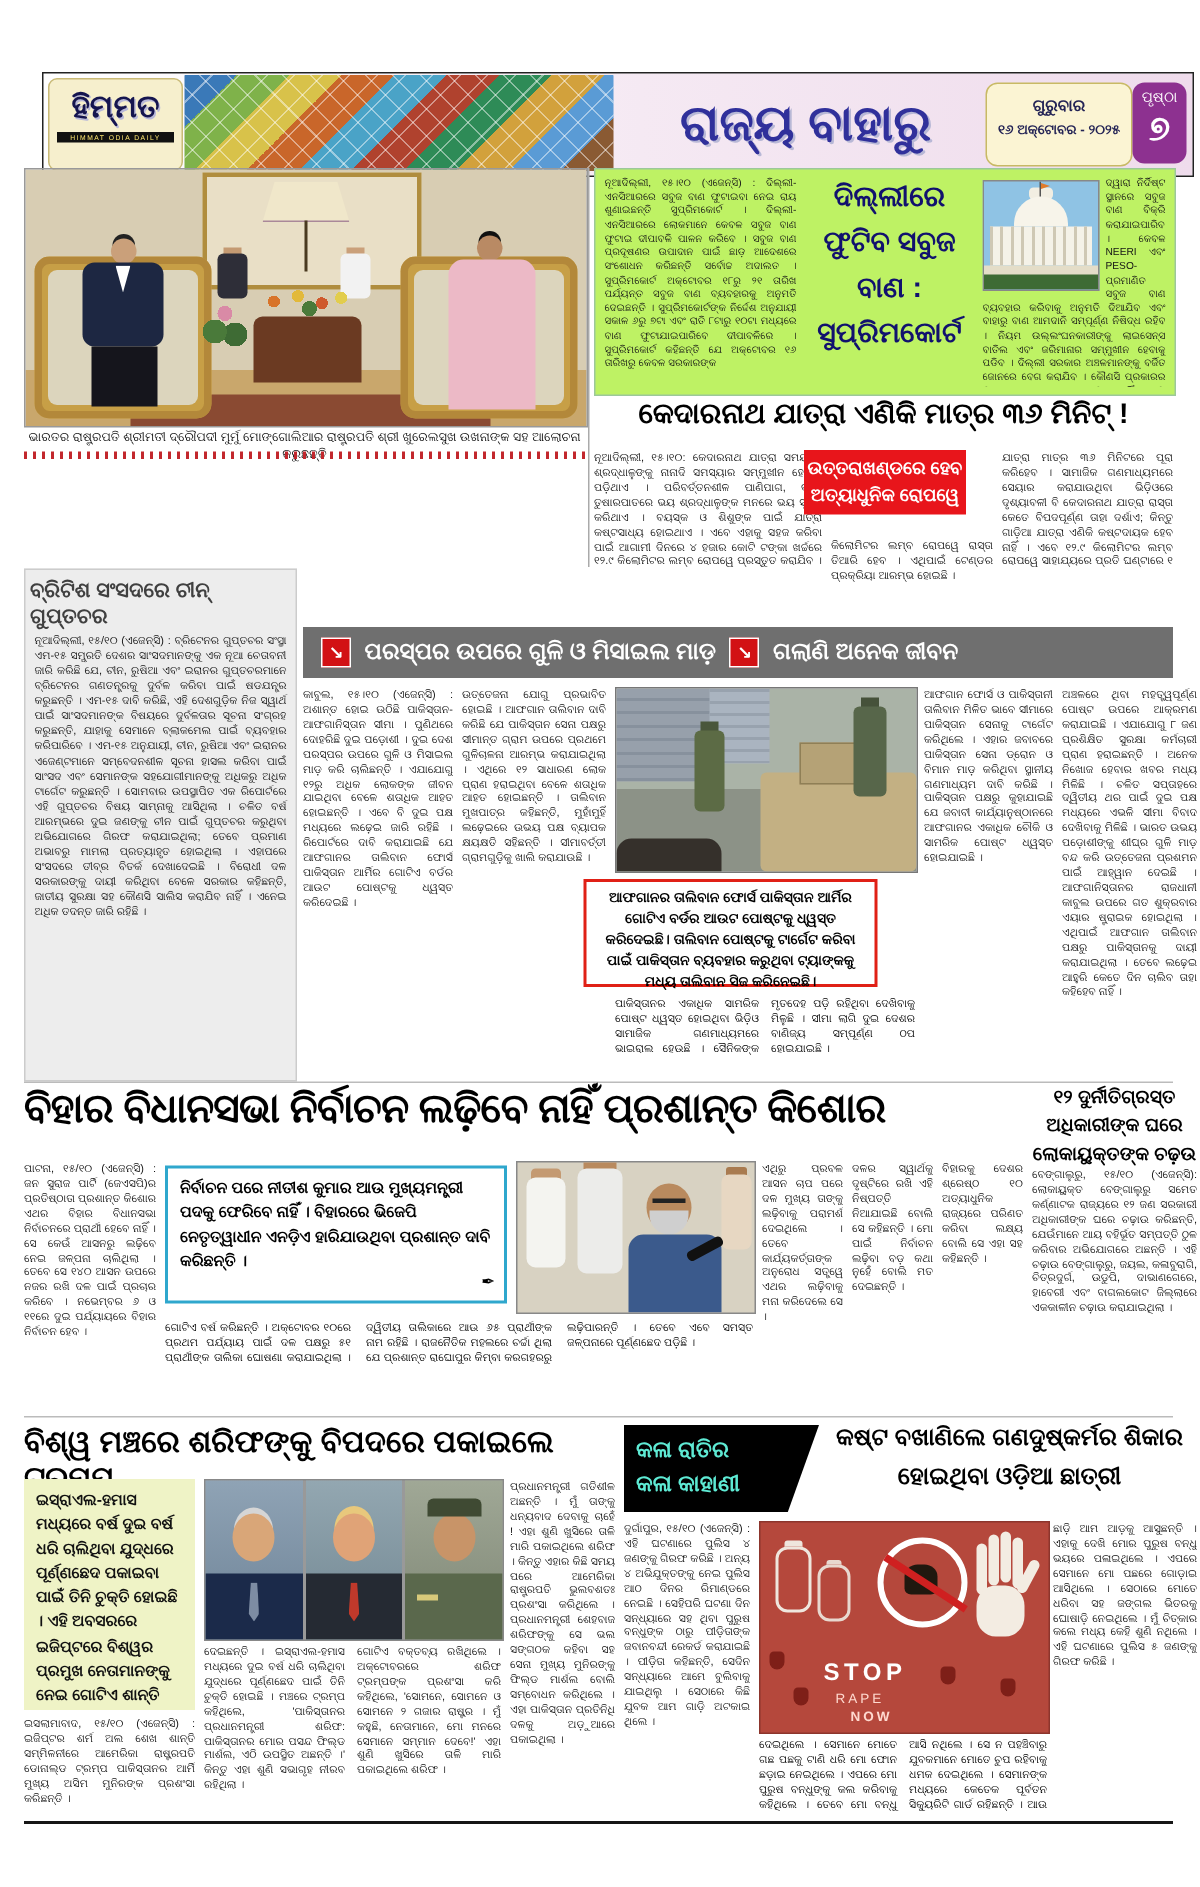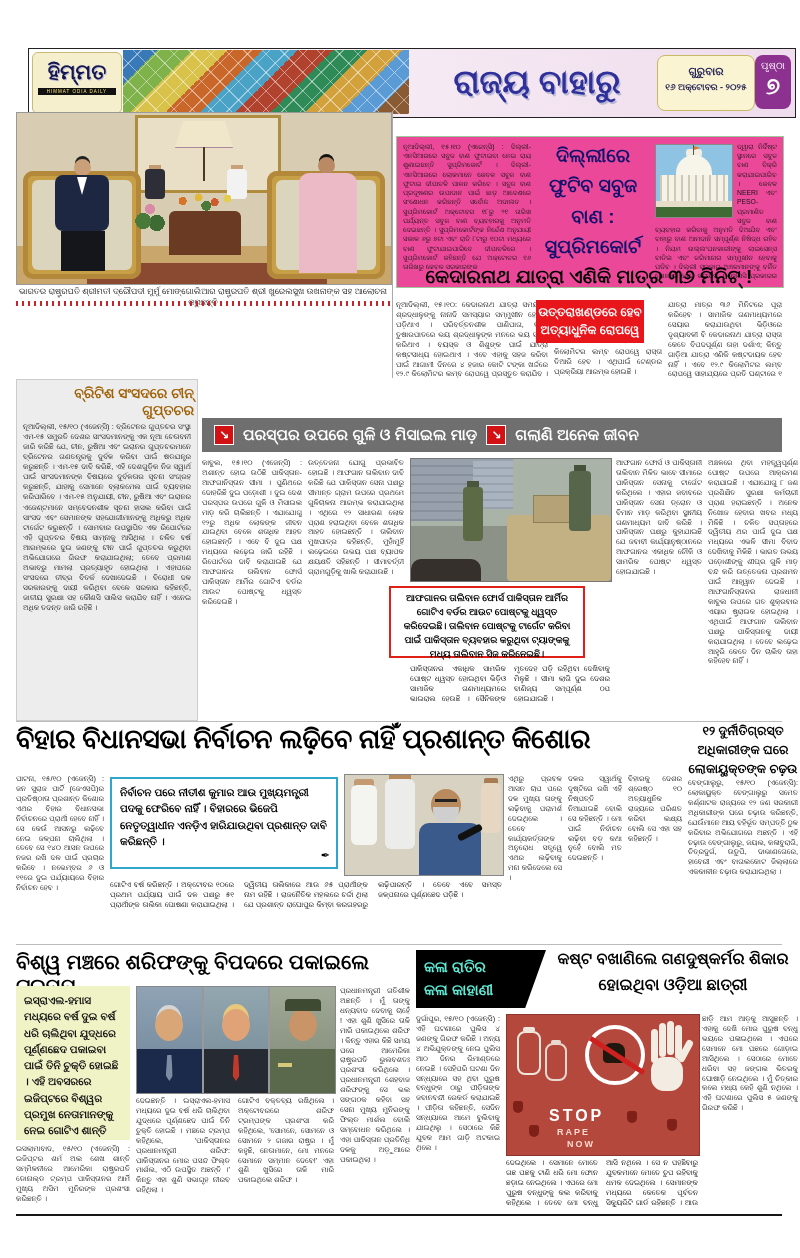--- a/index.html
+++ b/index.html
@@ -83,8 +83,8 @@
               background:repeating-linear-gradient(90deg,#c2272d 0 2px,transparent 2px 6px);}
 
   
-  .green-box{position:absolute;left:396px;top:112px;width:386px;height:150px;background:#ec4899;
-             border:1px solid #9cc89a;margin-top:24px;}
+  .green-box{position:absolute;left:396px;top:112px;width:386px;height:150px;background:#bef264;
+             border:1px solid #9cc89a;}
   .green-left{position:absolute;left:6px;top:5px;width:128px;height:140px;font-size:6.8px;}
   .green-head{position:absolute;left:138px;top:4px;width:116px;height:142px;font-size:19px;
               line-height:1.6;font-weight:700;color:#11116e;text-align:center;}

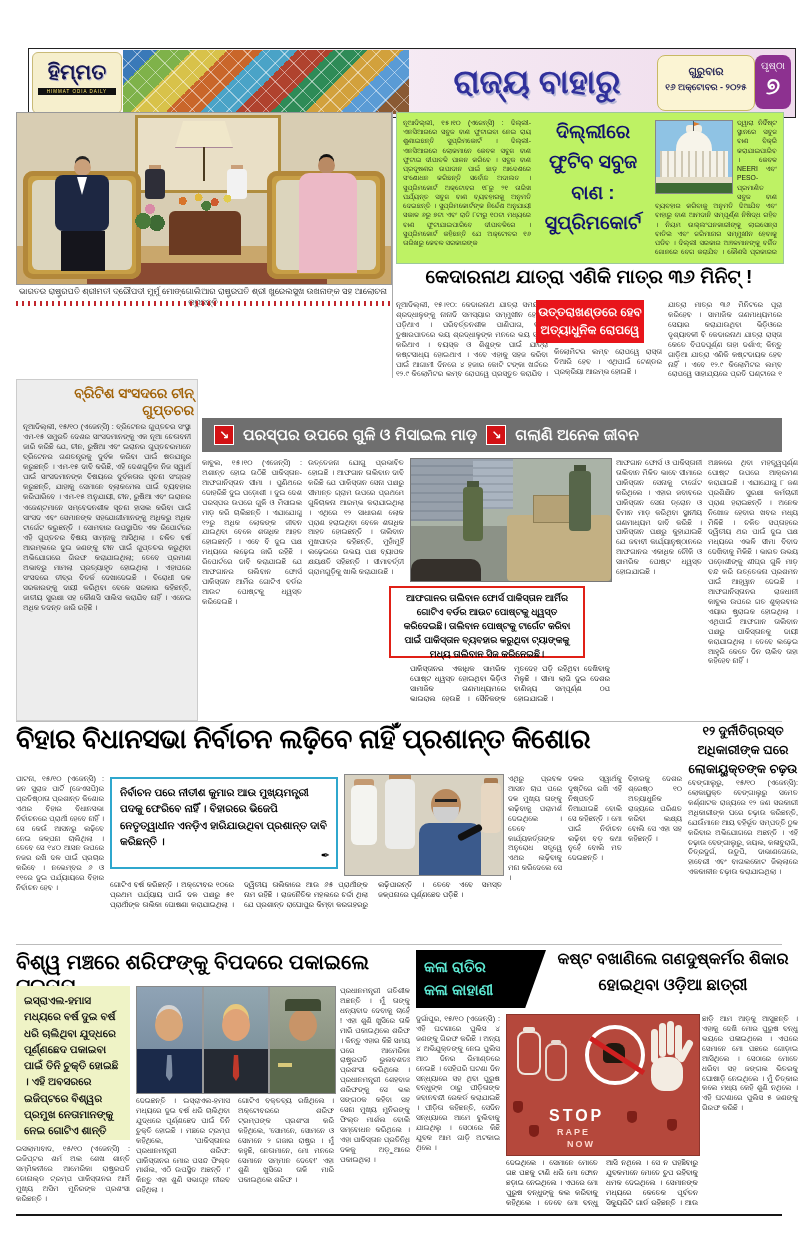--- a/index.html
+++ b/index.html
@@ -108,7 +108,7 @@
   .kedar-redbox{position:absolute;left:536px;top:300px;width:108px;height:40px;background:#e8151b;
                 color:#fff;font-weight:700;font-size:12px;text-align:center;line-height:1.5;
                 padding-top:3px;}
-  .kedar-midtxt{position:absolute;left:554px;top:347px;width:108px;height:30px;font-family:Liberation Serif, serif;}
+  .kedar-midtxt{position:absolute;left:554px;top:359px;width:108px;height:30px;}
 
   
   .spy{position:absolute;left:16px;top:379px;width:180px;height:340px;background:#ededed;

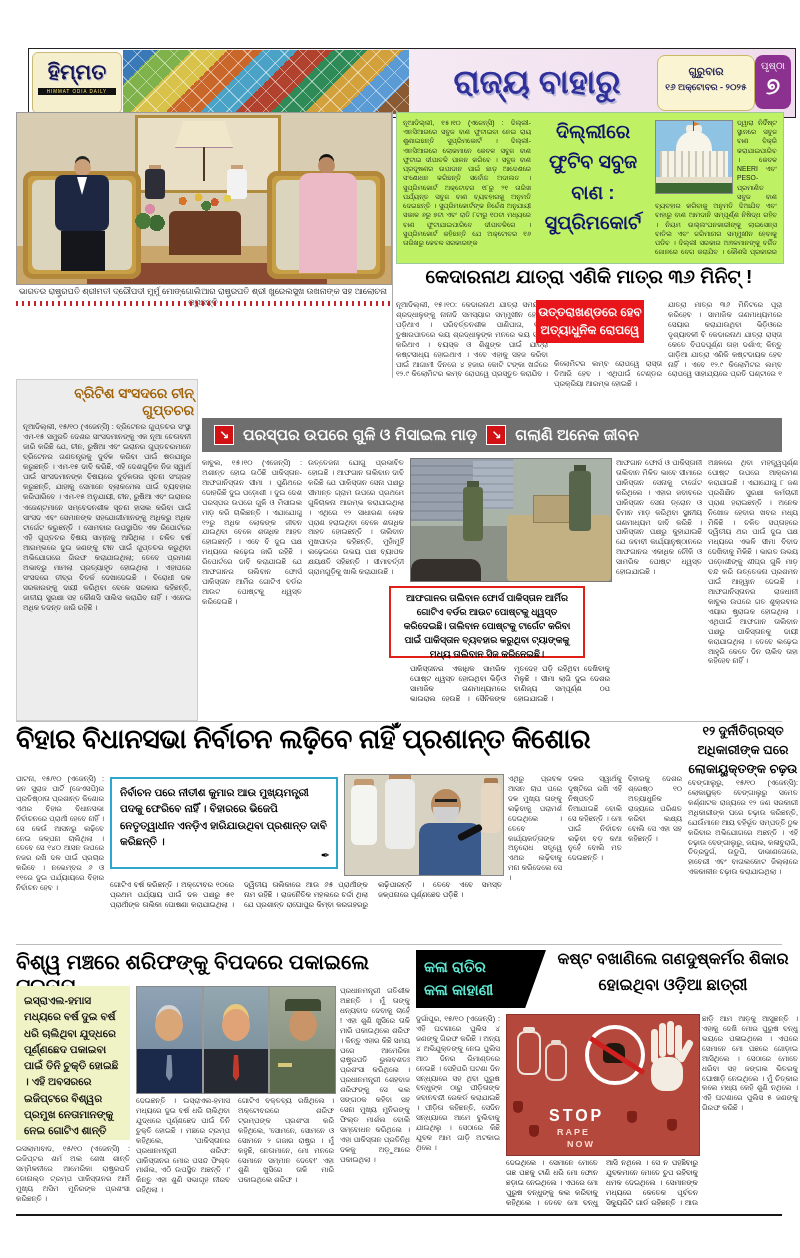--- a/index.html
+++ b/index.html
@@ -113,7 +113,7 @@
   
   .spy{position:absolute;left:16px;top:379px;width:180px;height:340px;background:#ededed;
        border:1px solid #ccc;}
-  .spy-head{font-size:14px;font-weight:700;text-align:right;margin:5px 3px 3px 3px;color:#a16207;}
+  .spy-head{font-size:14px;font-weight:700;text-align:left;margin:5px 3px 3px 3px;color:#404040;}
   .spy-body{font-size:7.3px;line-height:1.38;text-align:justify;padding:0 6px;color:#141414;
             height:300px;overflow:hidden;}
 

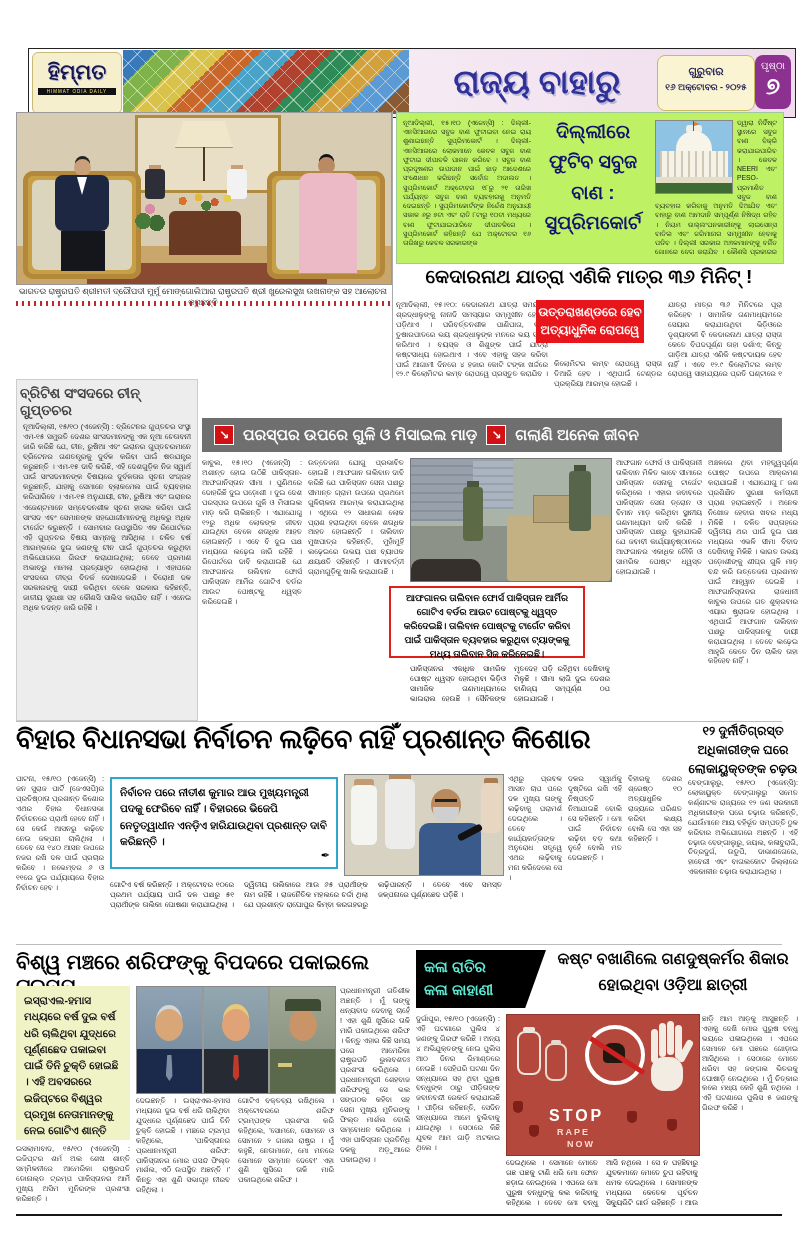--- a/index.html
+++ b/index.html
@@ -231,7 +231,7 @@
   .mu-print{position:absolute;width:10px;height:12px;background:#7e1f18;border-radius:3px 3px 5px 5px;}
   .mu-stop{position:absolute;left:42px;top:92px;color:#fff;font-weight:700;font-size:16px;
            letter-spacing:3px;}
-  .mu-rape{position:absolute;left:50px;top:112px;color:#ffd9cf;font-weight:700;font-size:9px;
+  .mu-rape{position:absolute;left:50px;top:112px;color:#ffd9cf;font-weight:400;font-size:9px;
            letter-spacing:2px;}
   .mu-now{position:absolute;left:60px;top:124px;color:#ffd9cf;font-weight:700;font-size:9px;
           letter-spacing:2px;}

